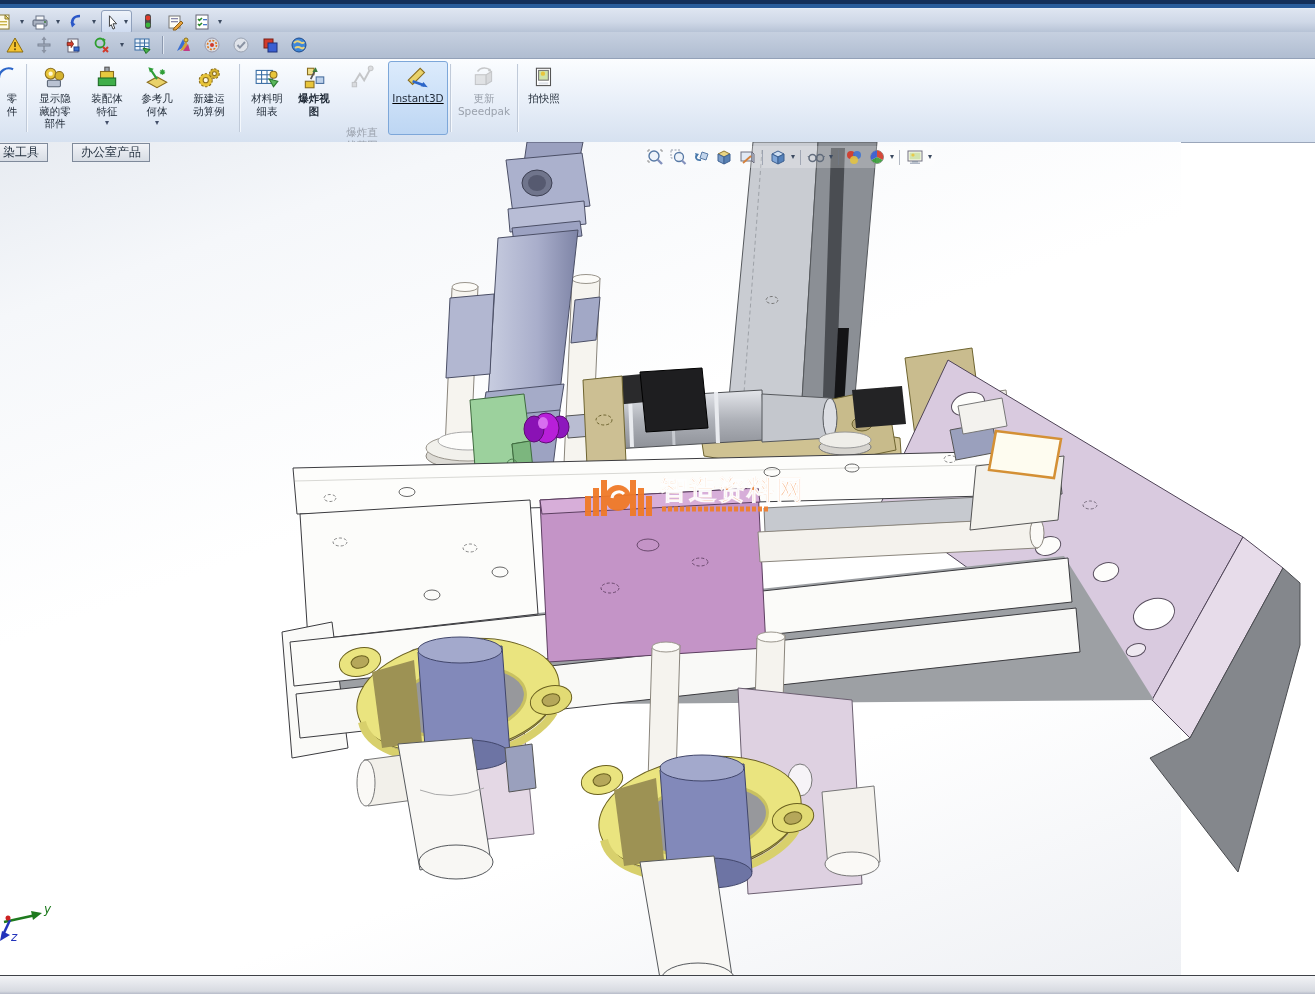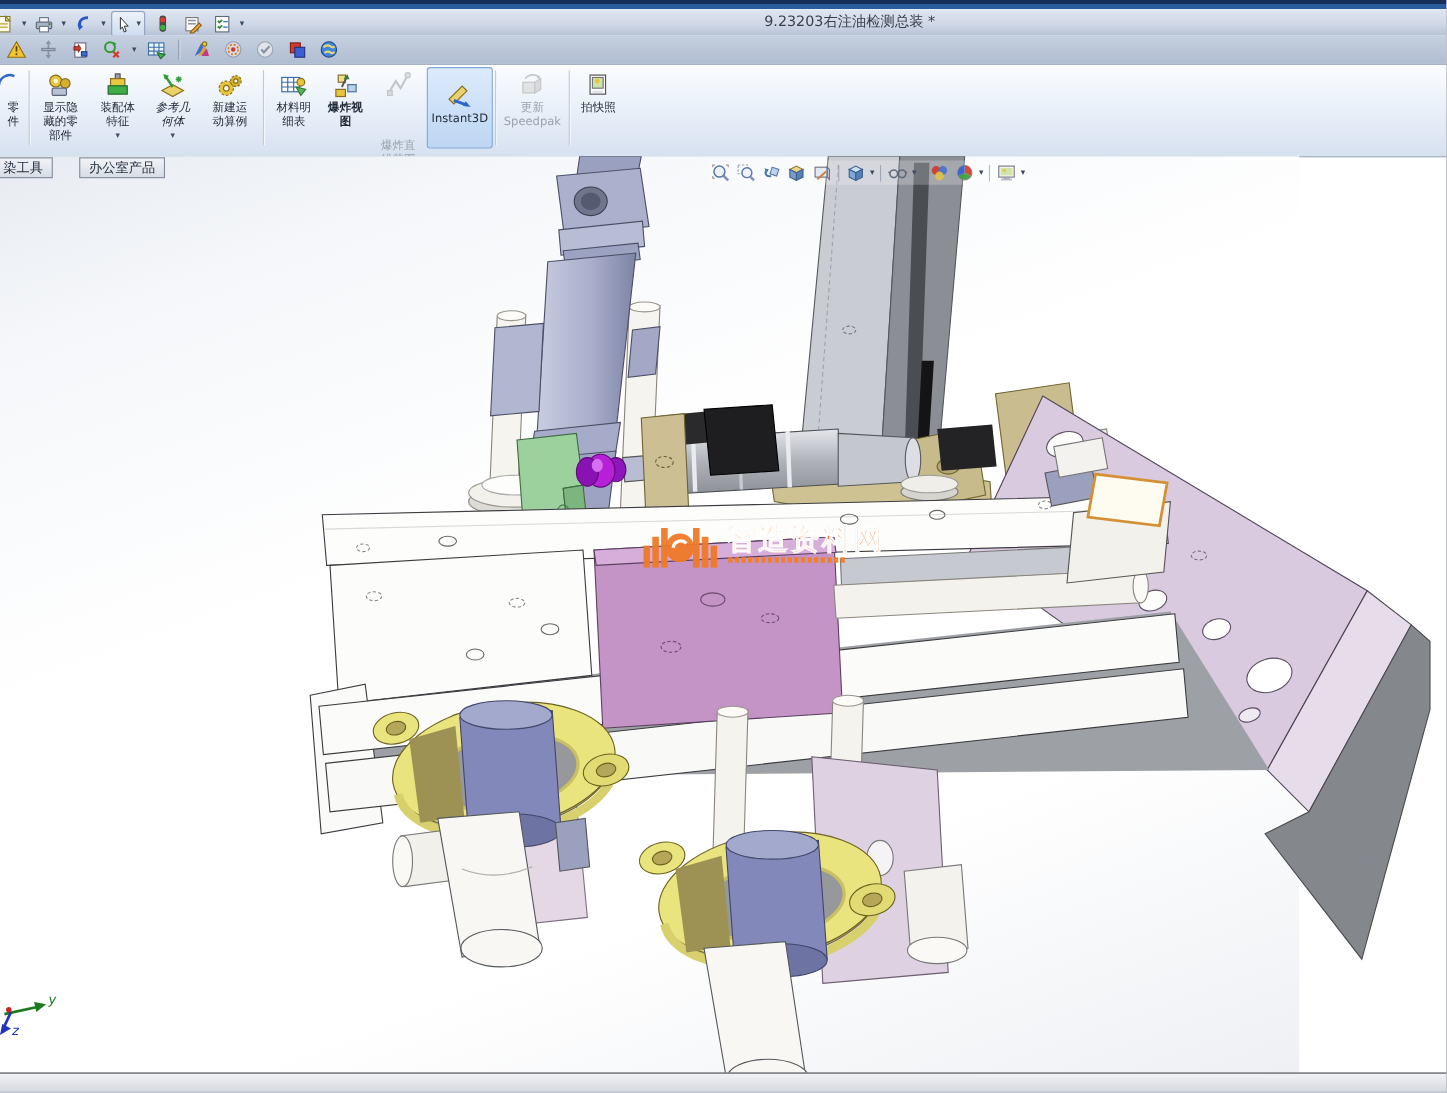--- a/index.html
+++ b/index.html
@@ -128,7 +128,6 @@
       </span>
         <span class="caret">▾</span>
     </div>
-    <div class="title-text">9.23203右注油检测总装 *</div>
   </div>
 
   <div class="abs toolbar2">

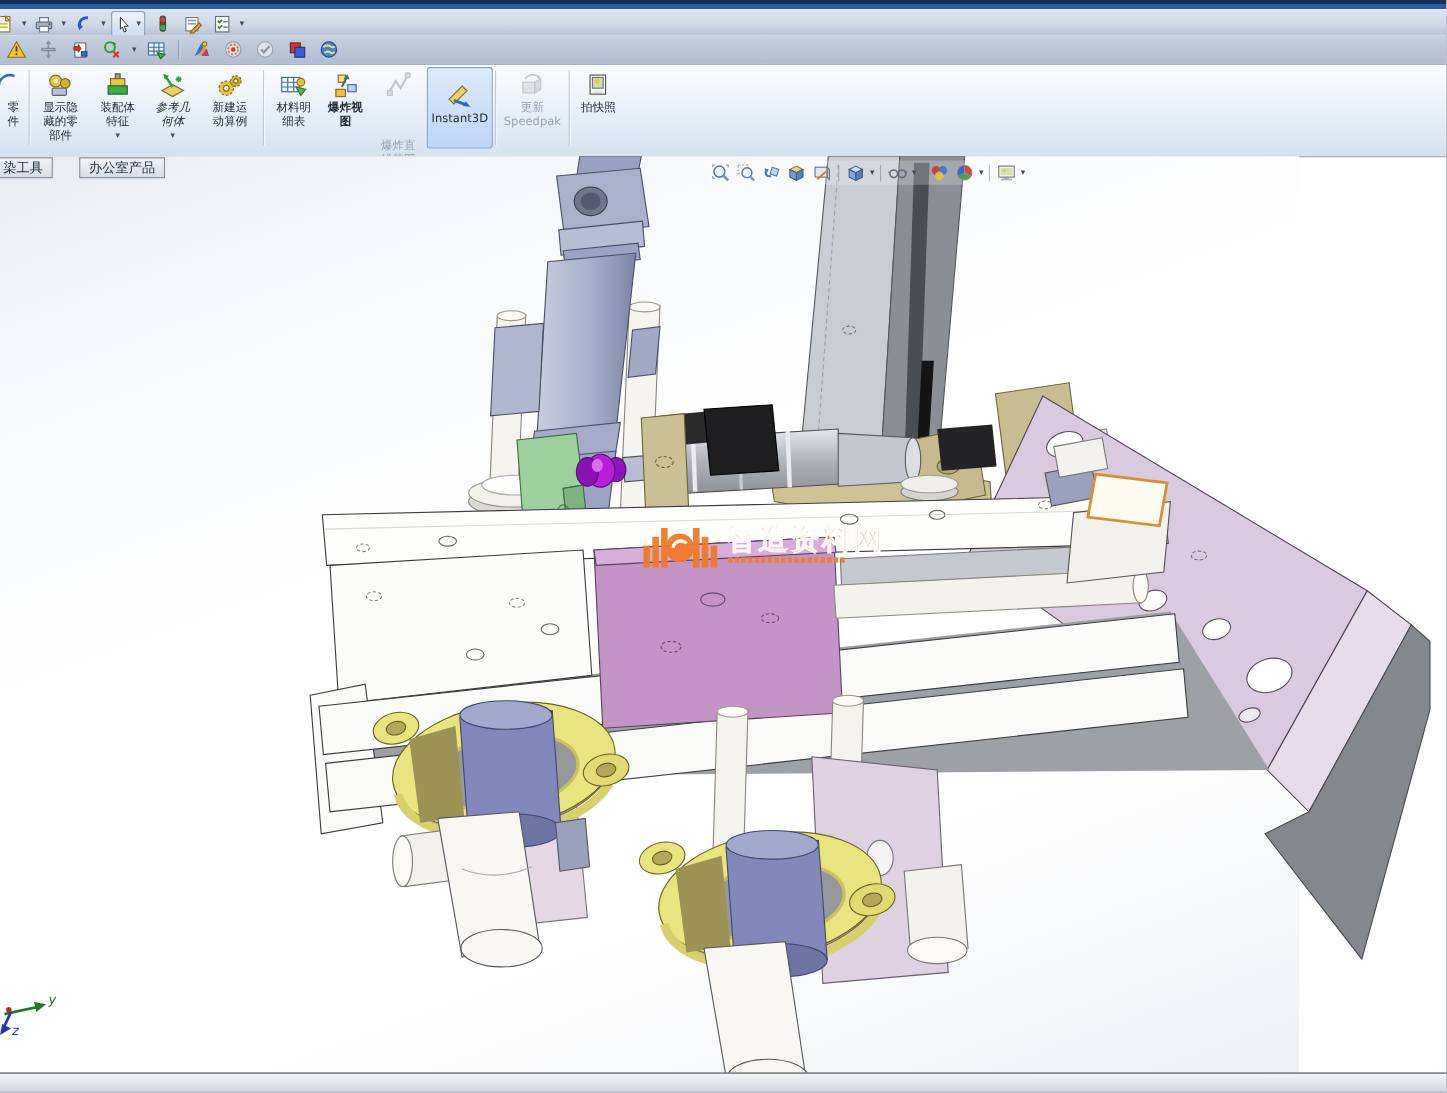--- a/index.html
+++ b/index.html
@@ -255,7 +255,7 @@
         <span class="rcaret">▾</span>
       </div>
 
-      <div class="rbtn" style="width:48px;font-style:italic;">
+      <div class="rbtn" style="width:48px;">
         <span class="ricon">
           <svg viewBox="0 0 24 24">
               <polygon points="3,16 12,11 21,16 12,21" fill="#e9d26a" stroke="#8a6d1f"></polygon>

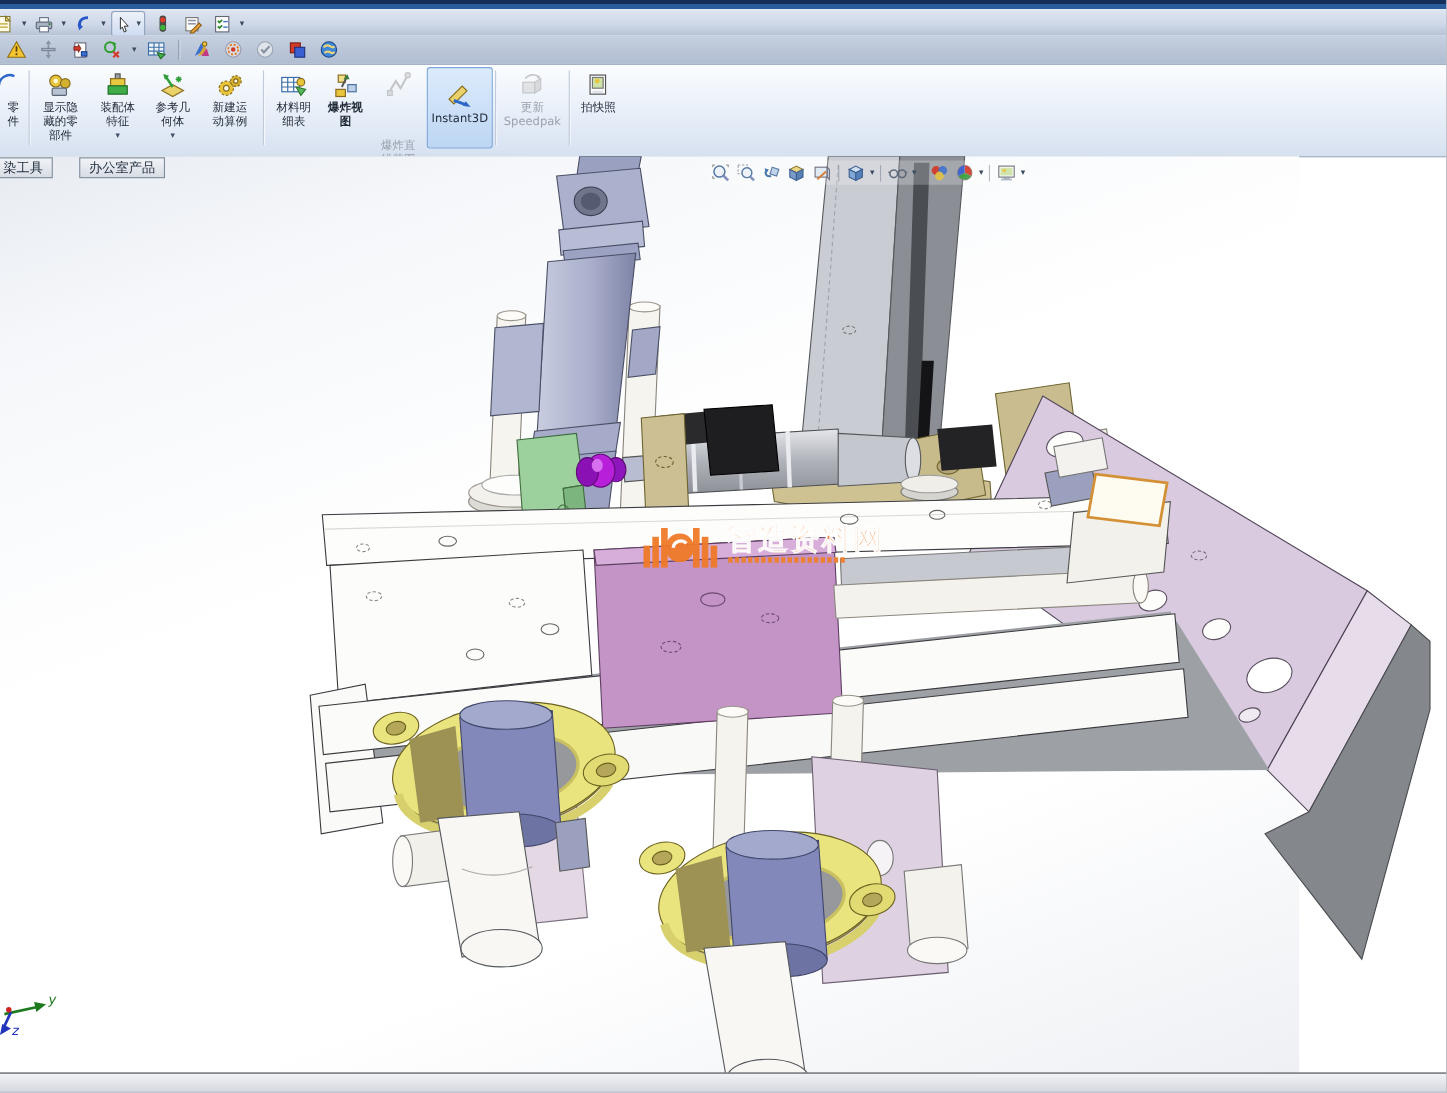--- a/index.html
+++ b/index.html
@@ -38,8 +38,8 @@
   .rcaret{font-size:8px;color:#44506a;margin-top:1px;}
   .rbtn.disabled .rlab{color:#9ba2ad;}
   .rbtn.disabled svg{filter:grayscale(1);opacity:.55;}
-  .rbtn.active{border:1px solid #7da7d9;border-radius:3px;padding-top:12px;
-    background:linear-gradient(#dcebfc,#bdd6f3);}
+  .rbtn.active{border:1px solid #7da7d9;border-radius:3px;padding-top:2px;
+    background:linear-gradient(#dcebfc,#bdd6f3);text-decoration:underline;}
   .rdiv{width:1px;height:68px;background:#c0cad9;margin:3px 2px 0 2px;box-shadow:1px 0 0 #f4f8fd;}
 
   

